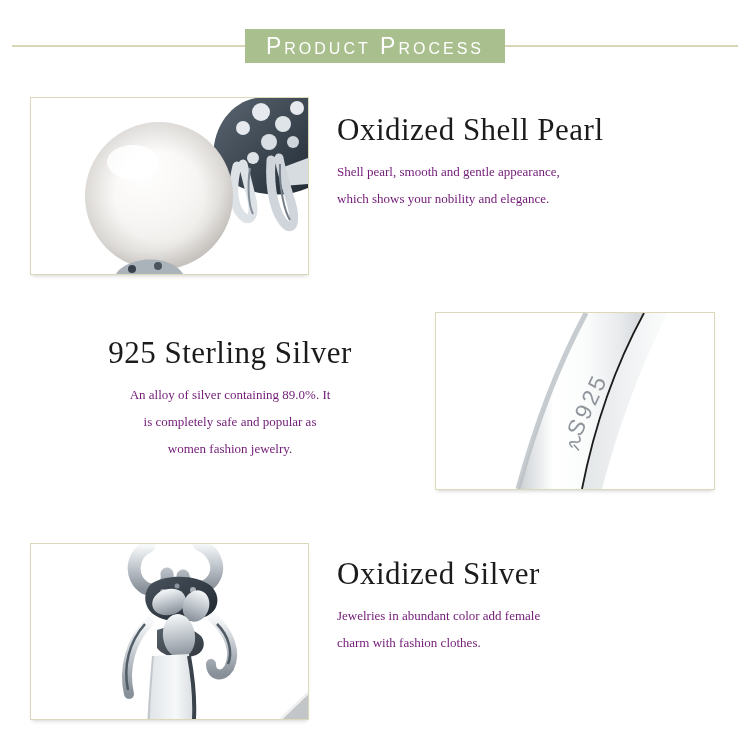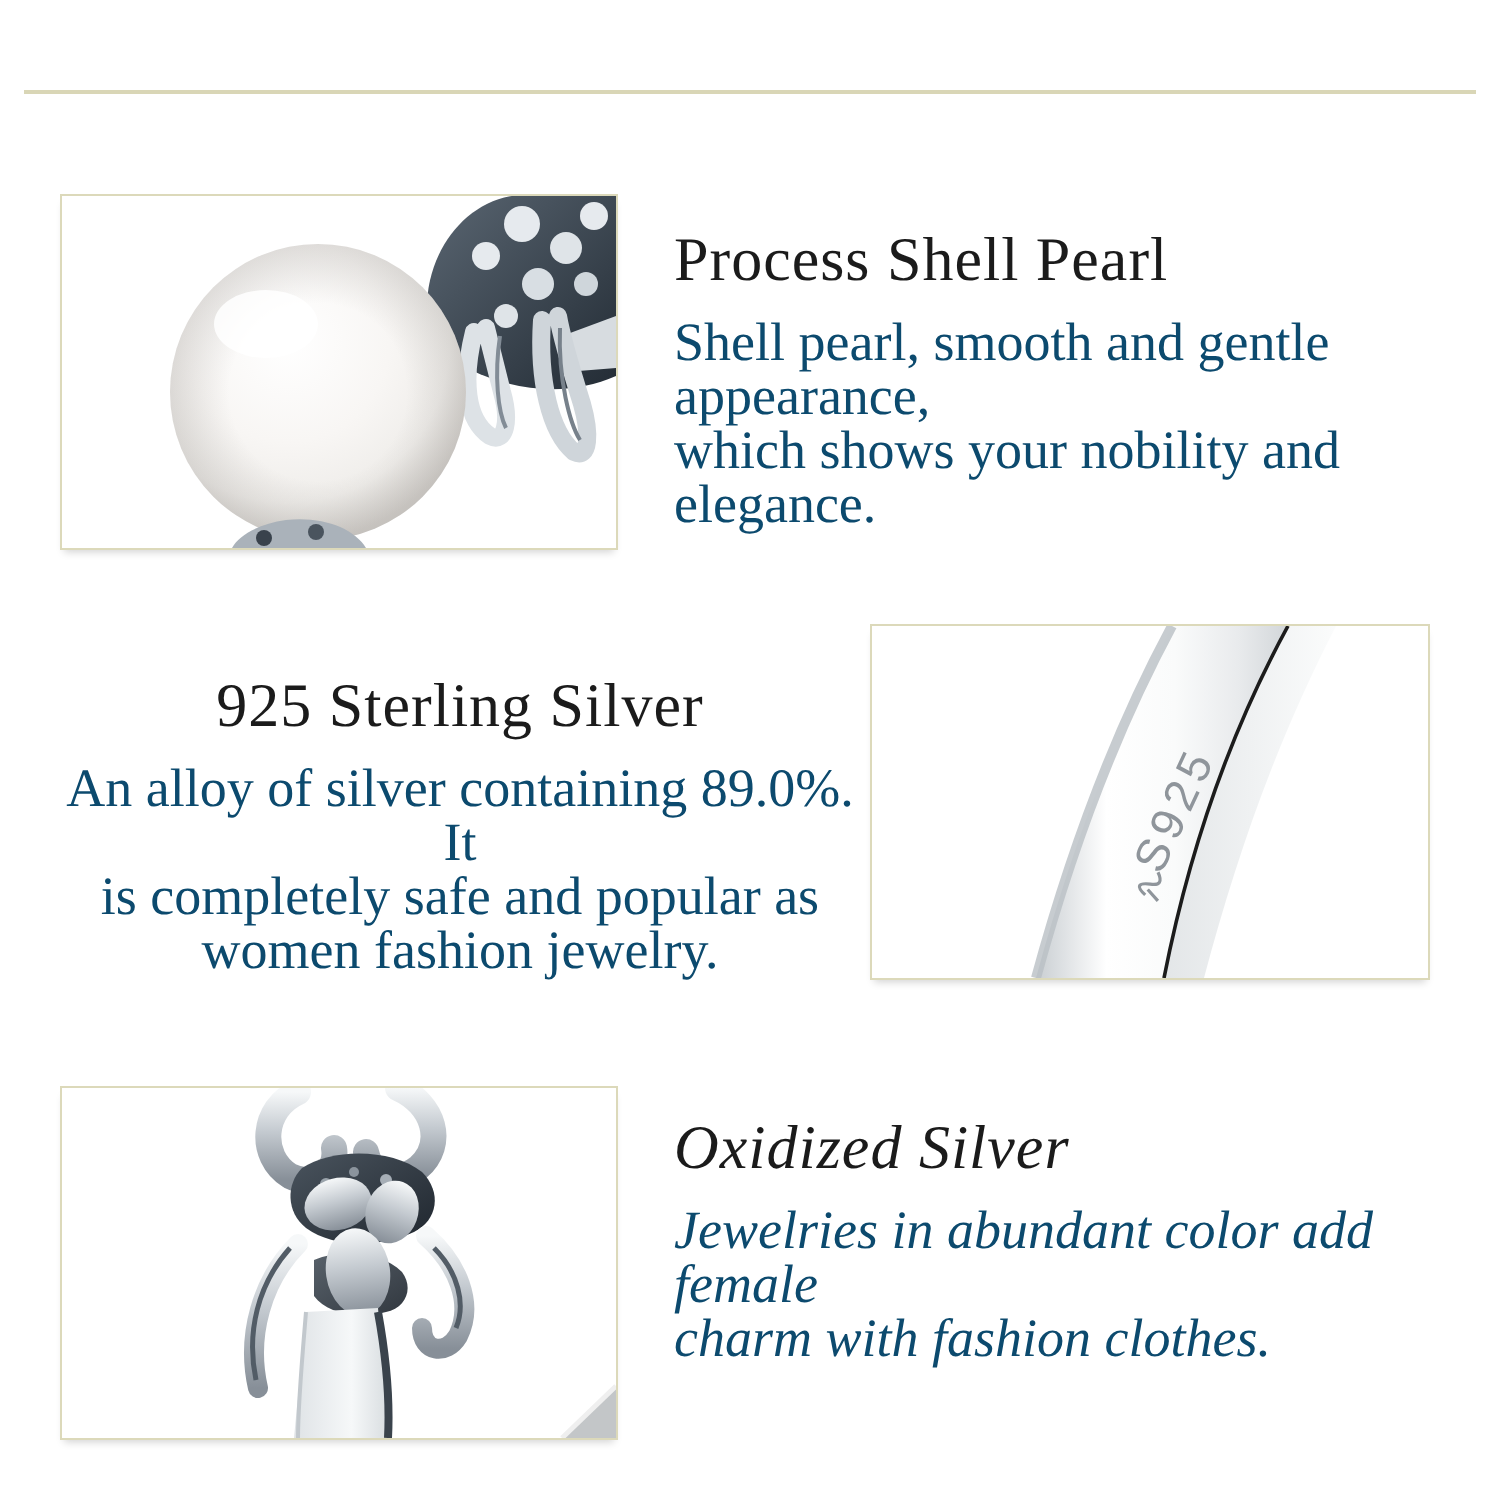--- a/index.html
+++ b/index.html
@@ -48,6 +48,9 @@
 <div class="page">
 
   <div class="divider"></div>
+  <div class="badge">
+    <span>Product Process</span>
+  </div>
 
   <div class="photo-box box-1">
     <svg viewBox="0 0 277 176">

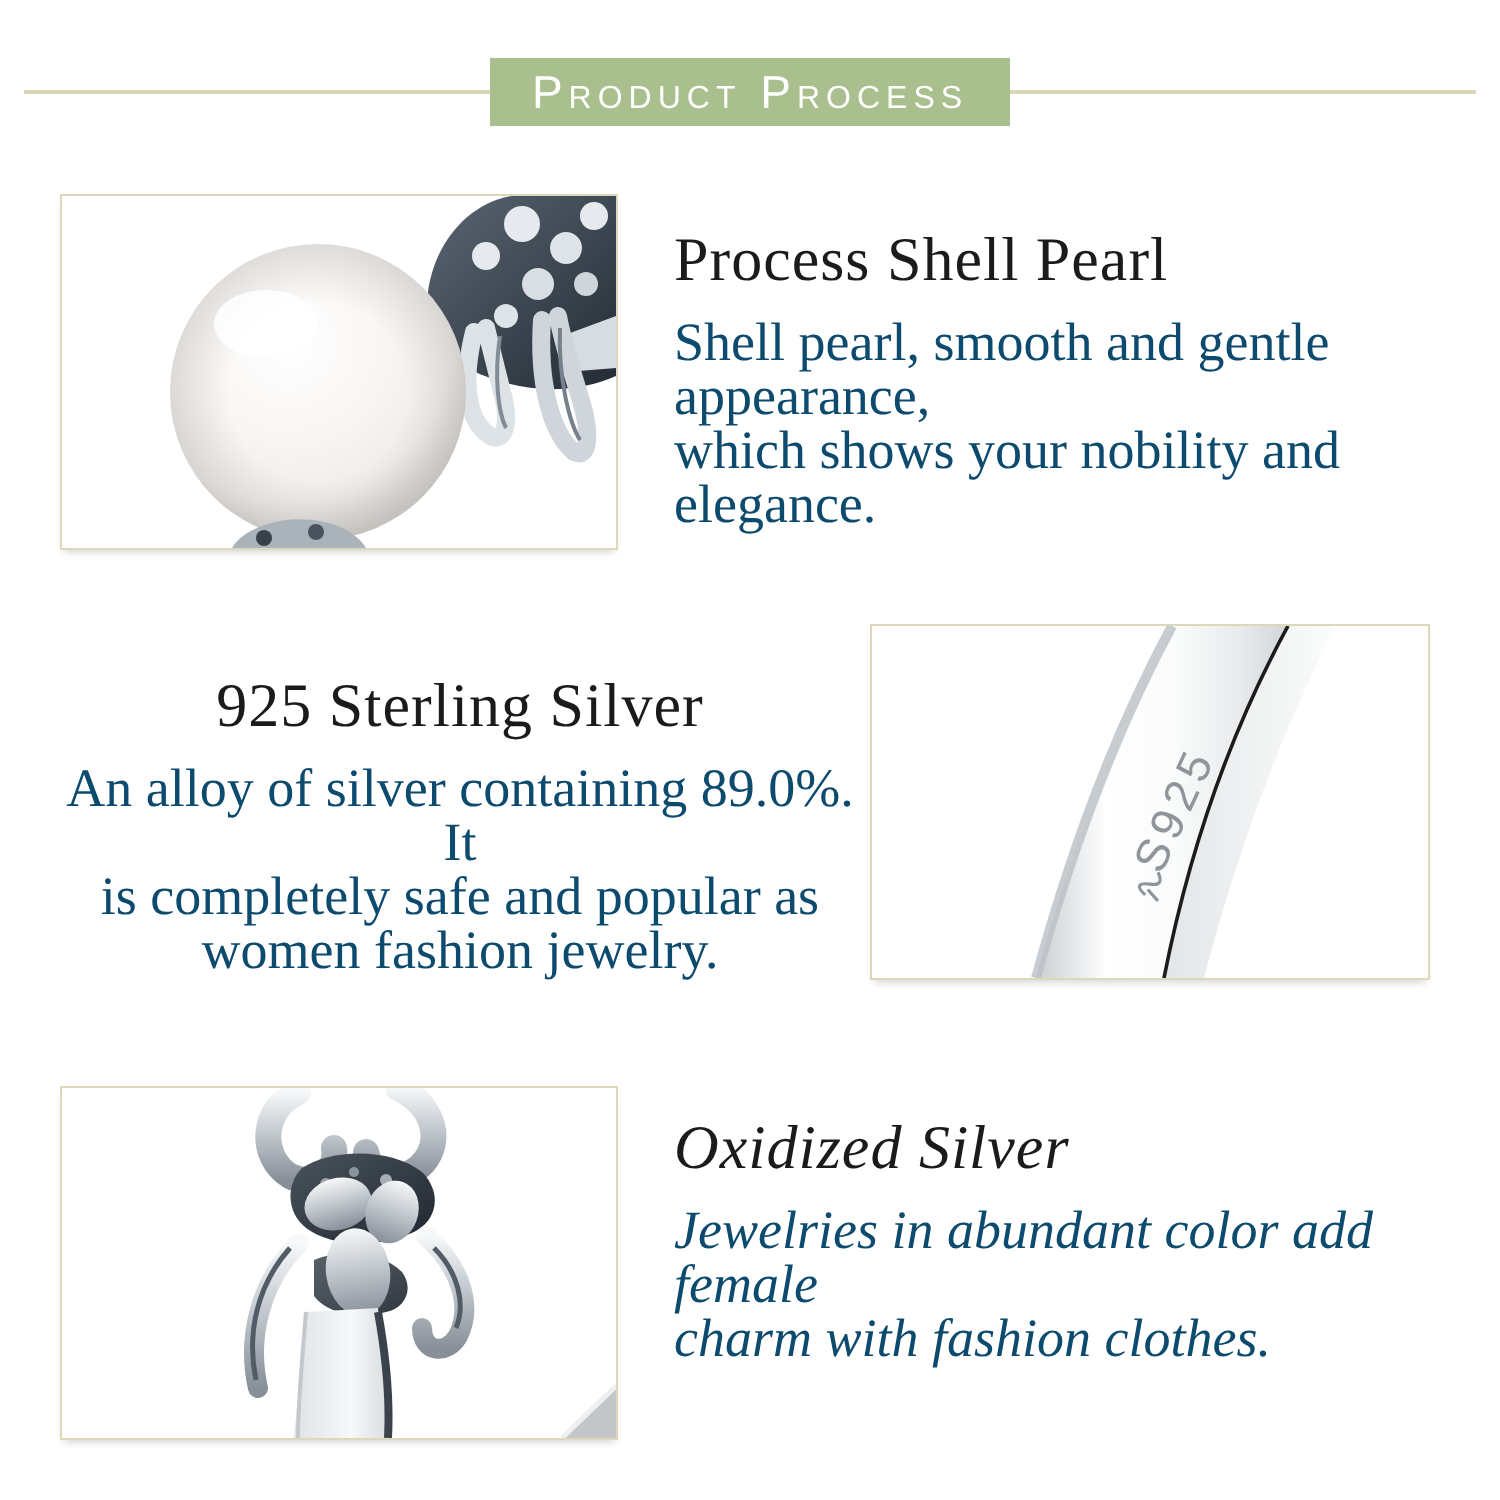--- a/index.html
+++ b/index.html
@@ -98,7 +98,7 @@
     </svg>
   </div>
   <div class="text-block text-1">
-    <h2>Process Shell Pearl</h2>
+    <h2>Oxidized Shell Pearl</h2>
     <p>Shell pearl, smooth and gentle appearance,
 which shows your nobility and elegance.</p>
   </div>

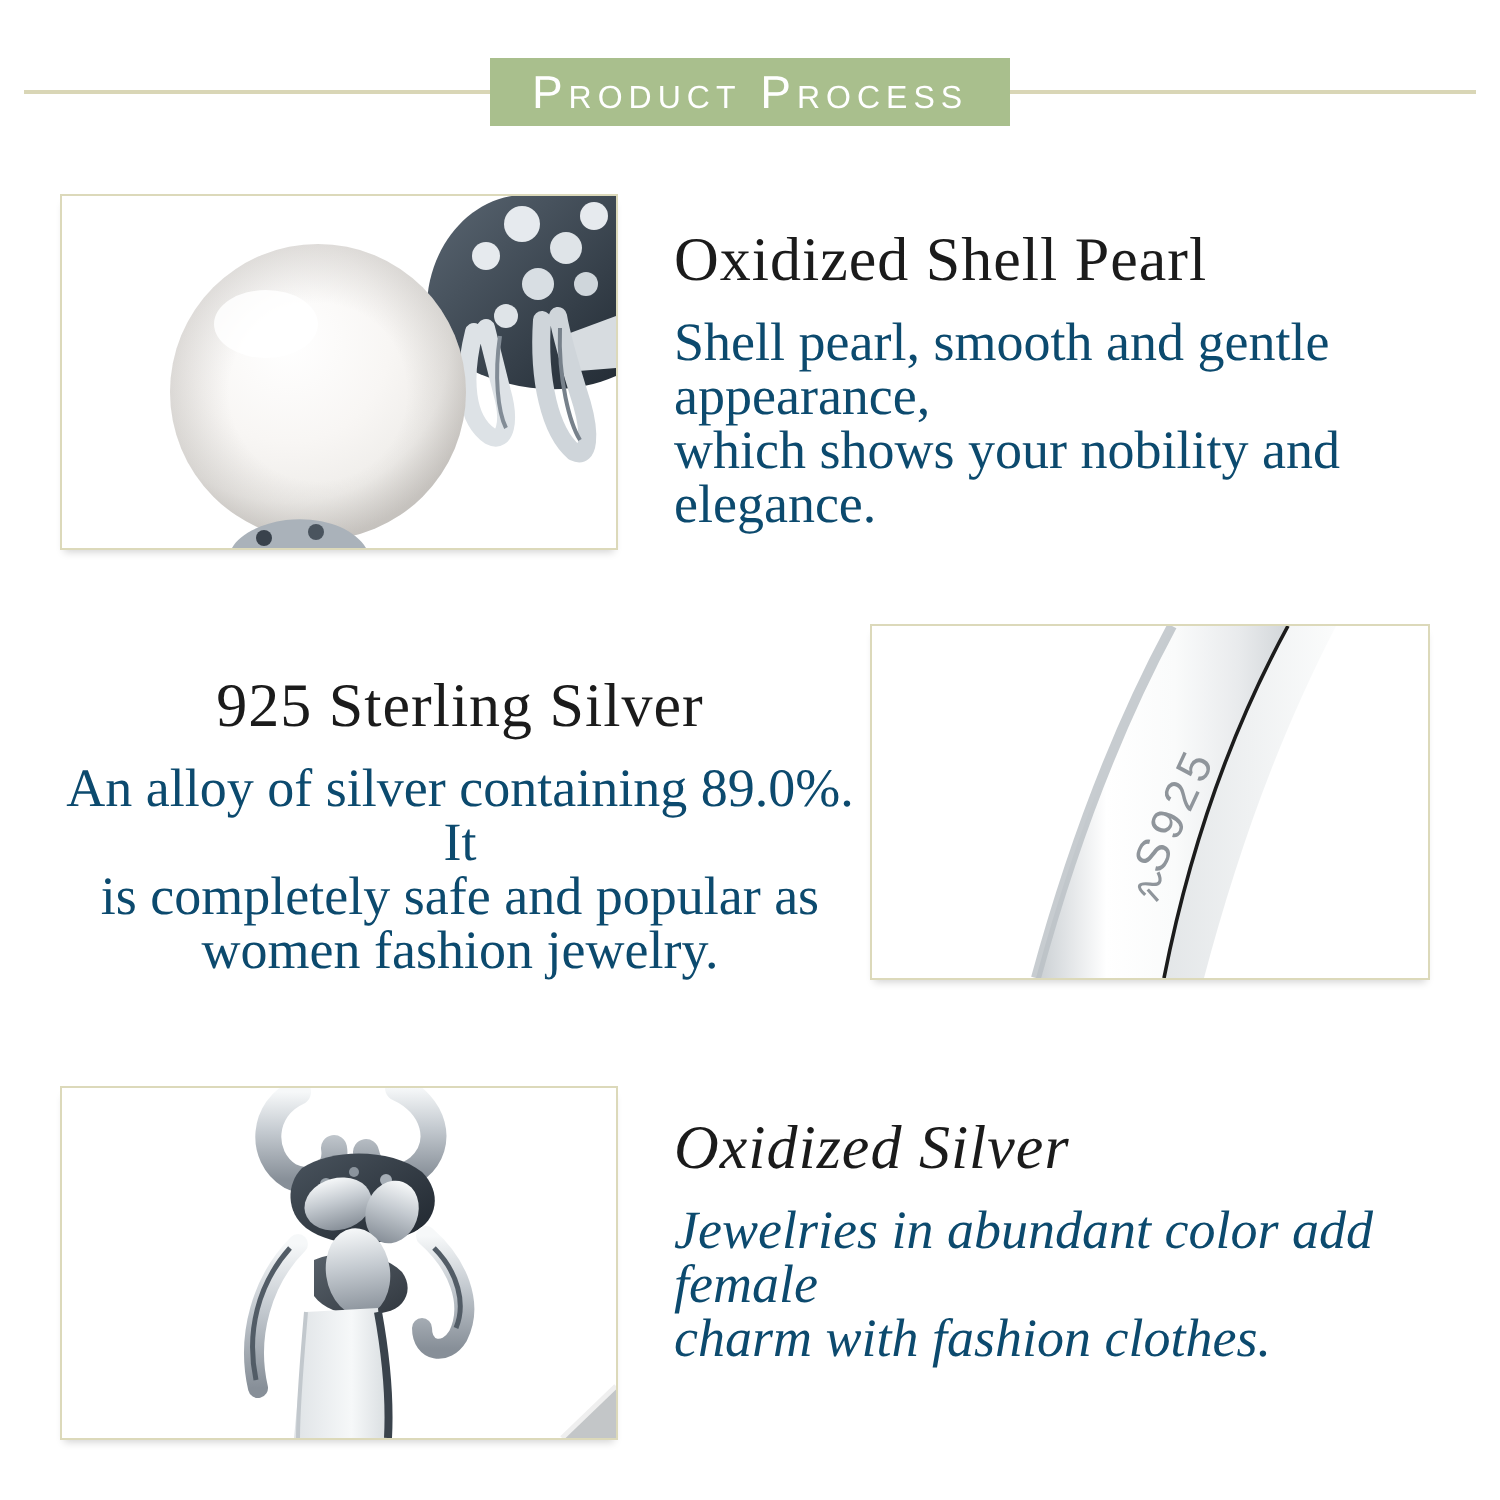--- a/index.html
+++ b/index.html
@@ -38,7 +38,7 @@
     letter-spacing:0.5px;font-family:"Liberation Serif", serif;
   }
   .text-block p{
-    margin:0;font-size:27px;line-height:27px;color:#0c4a6e;
+    margin:0;font-size:13px;line-height:27px;color:#701a75;
     white-space:pre-line;font-family:"Liberation Serif", serif;
   }
 </style>

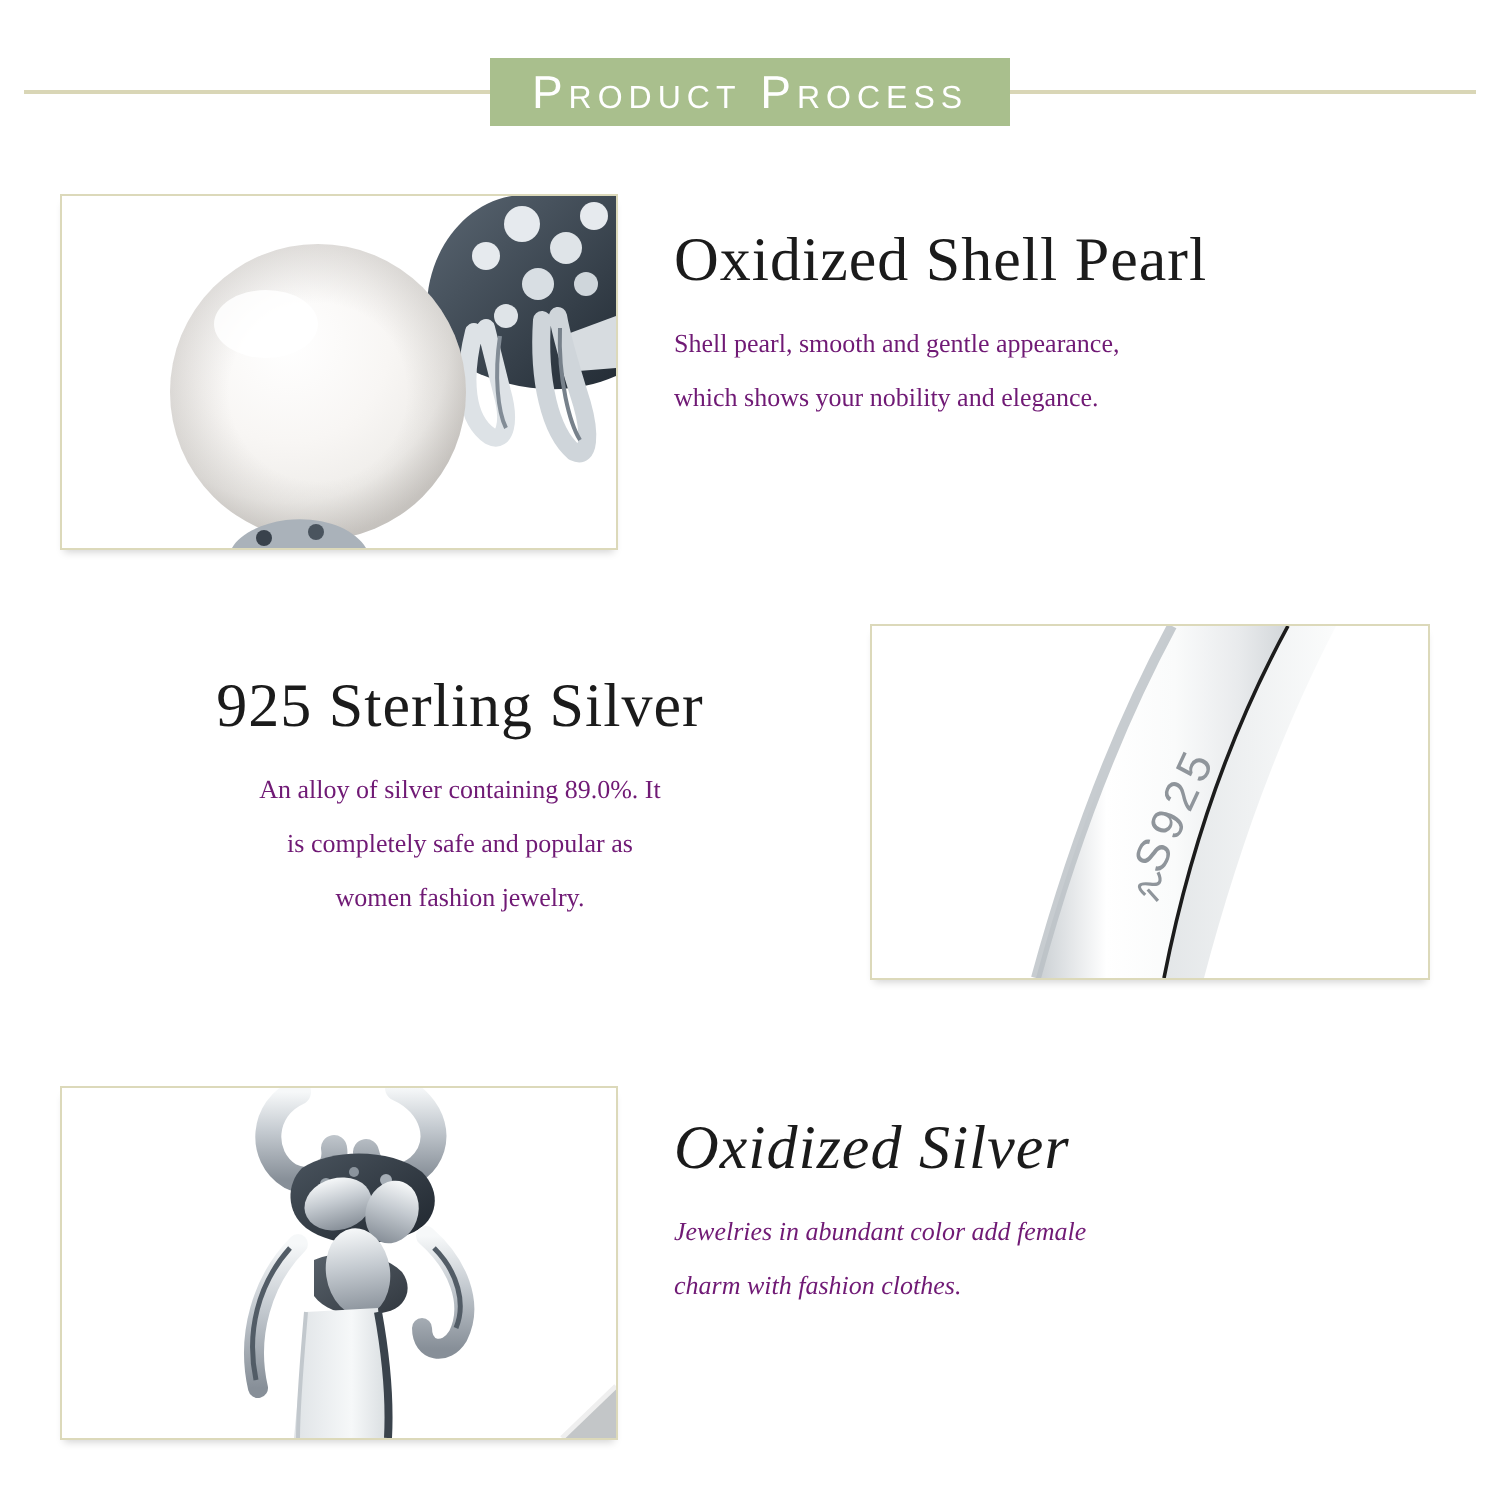--- a/index.html
+++ b/index.html
@@ -32,7 +32,7 @@
   .text-block{position:absolute;width:398px;}
   .text-1{left:337px;top:112px;}
   .text-2{left:30px;top:335px;width:400px;text-align:center;}
-  .text-3{left:337px;top:556px;font-style:italic;}
+  .text-3{left:337px;top:556px;}
   .text-block h2{
     margin:0 0 10px 0;font-size:31px;font-weight:400;color:#1b1b1b;
     letter-spacing:0.5px;font-family:"Liberation Serif", serif;

